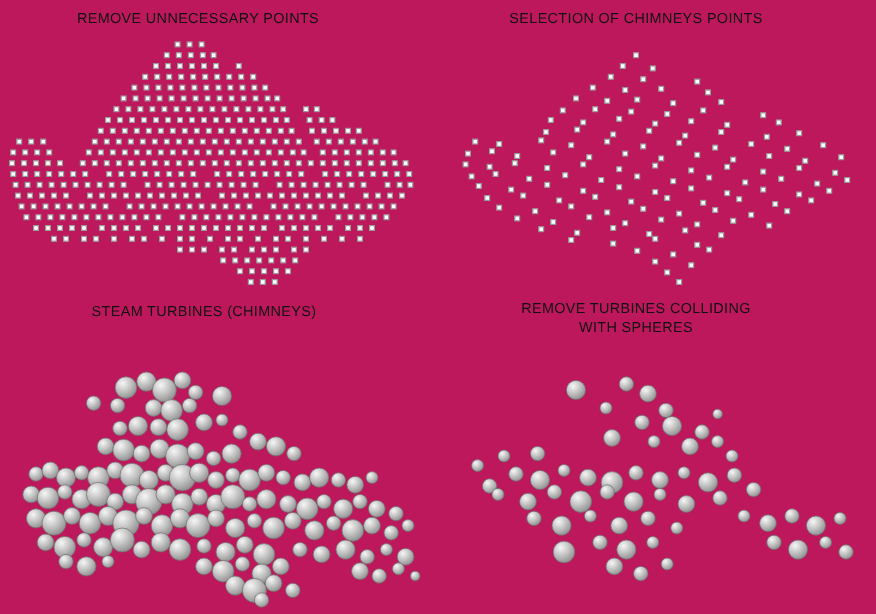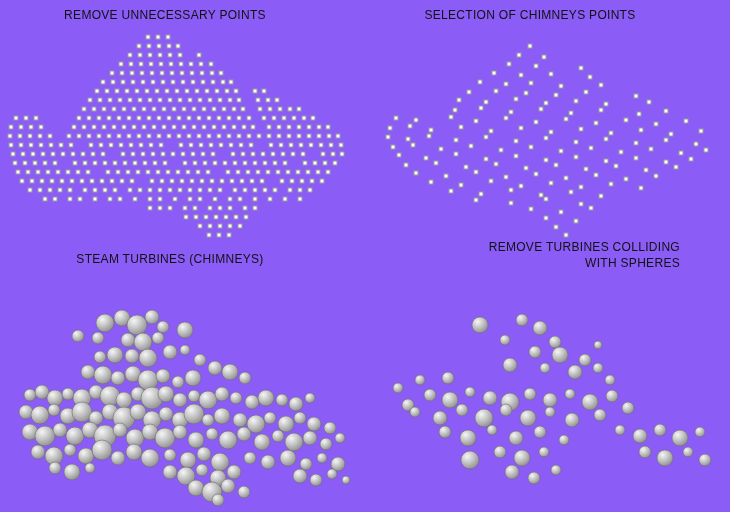--- a/index.html
+++ b/index.html
@@ -6,7 +6,7 @@
   .figure{
     position:relative;
     width:730px;height:512px;
-    background:#8b5cf6;
+    background:#be185d;
     font-family:"Liberation Sans",sans-serif;
     overflow:hidden;
   }

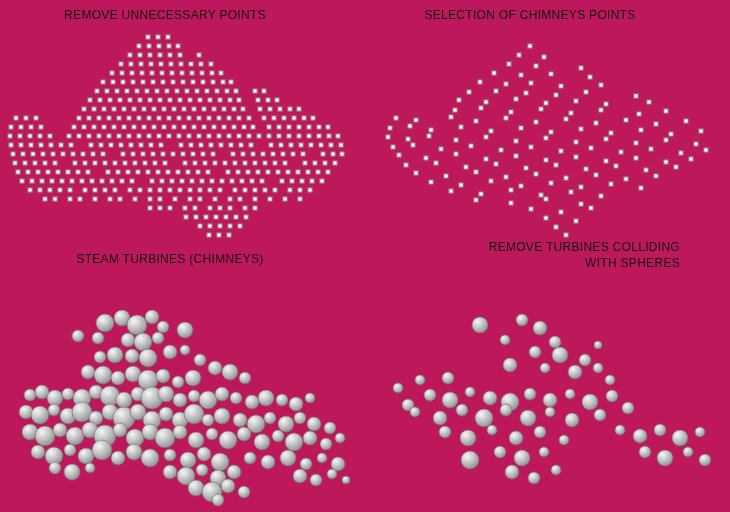--- a/index.html
+++ b/index.html
@@ -23,7 +23,7 @@
   .t1{left:15px;top:8px;width:300px;}
   .t2{left:380px;top:8px;width:300px;}
   .t3{left:20px;top:252px;width:300px;}
-  .t4{left:380px;top:240px;width:300px;text-align:right;}
+  .t4{left:380px;top:250px;width:300px;}
   svg.cloud{position:absolute;left:0;top:0;z-index:1;}
 </style>
 </head>

